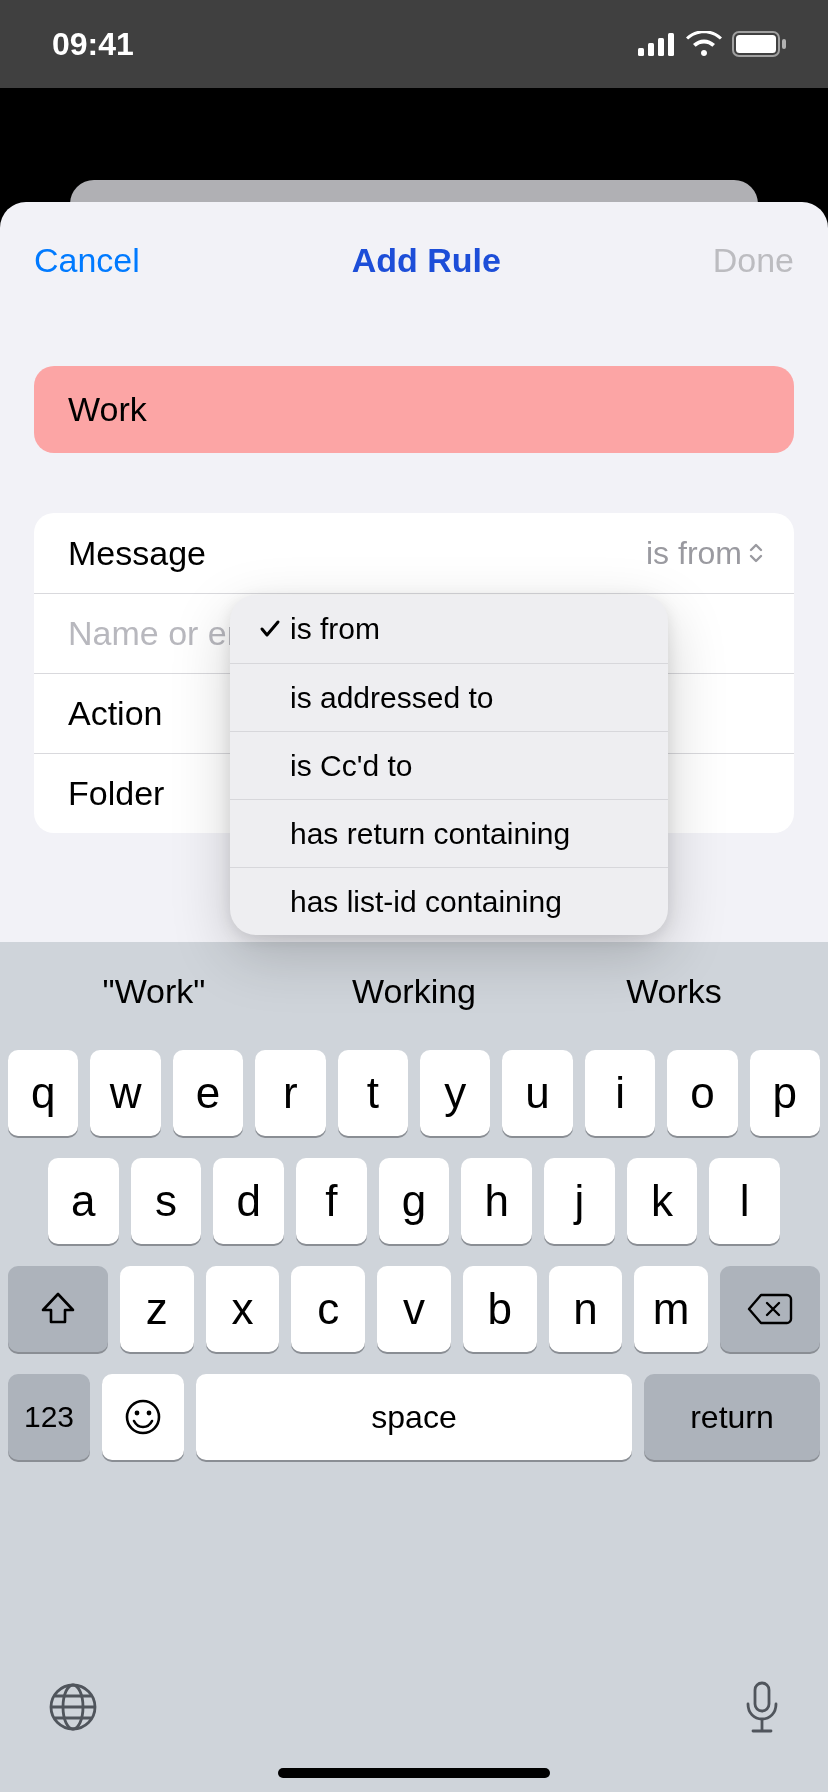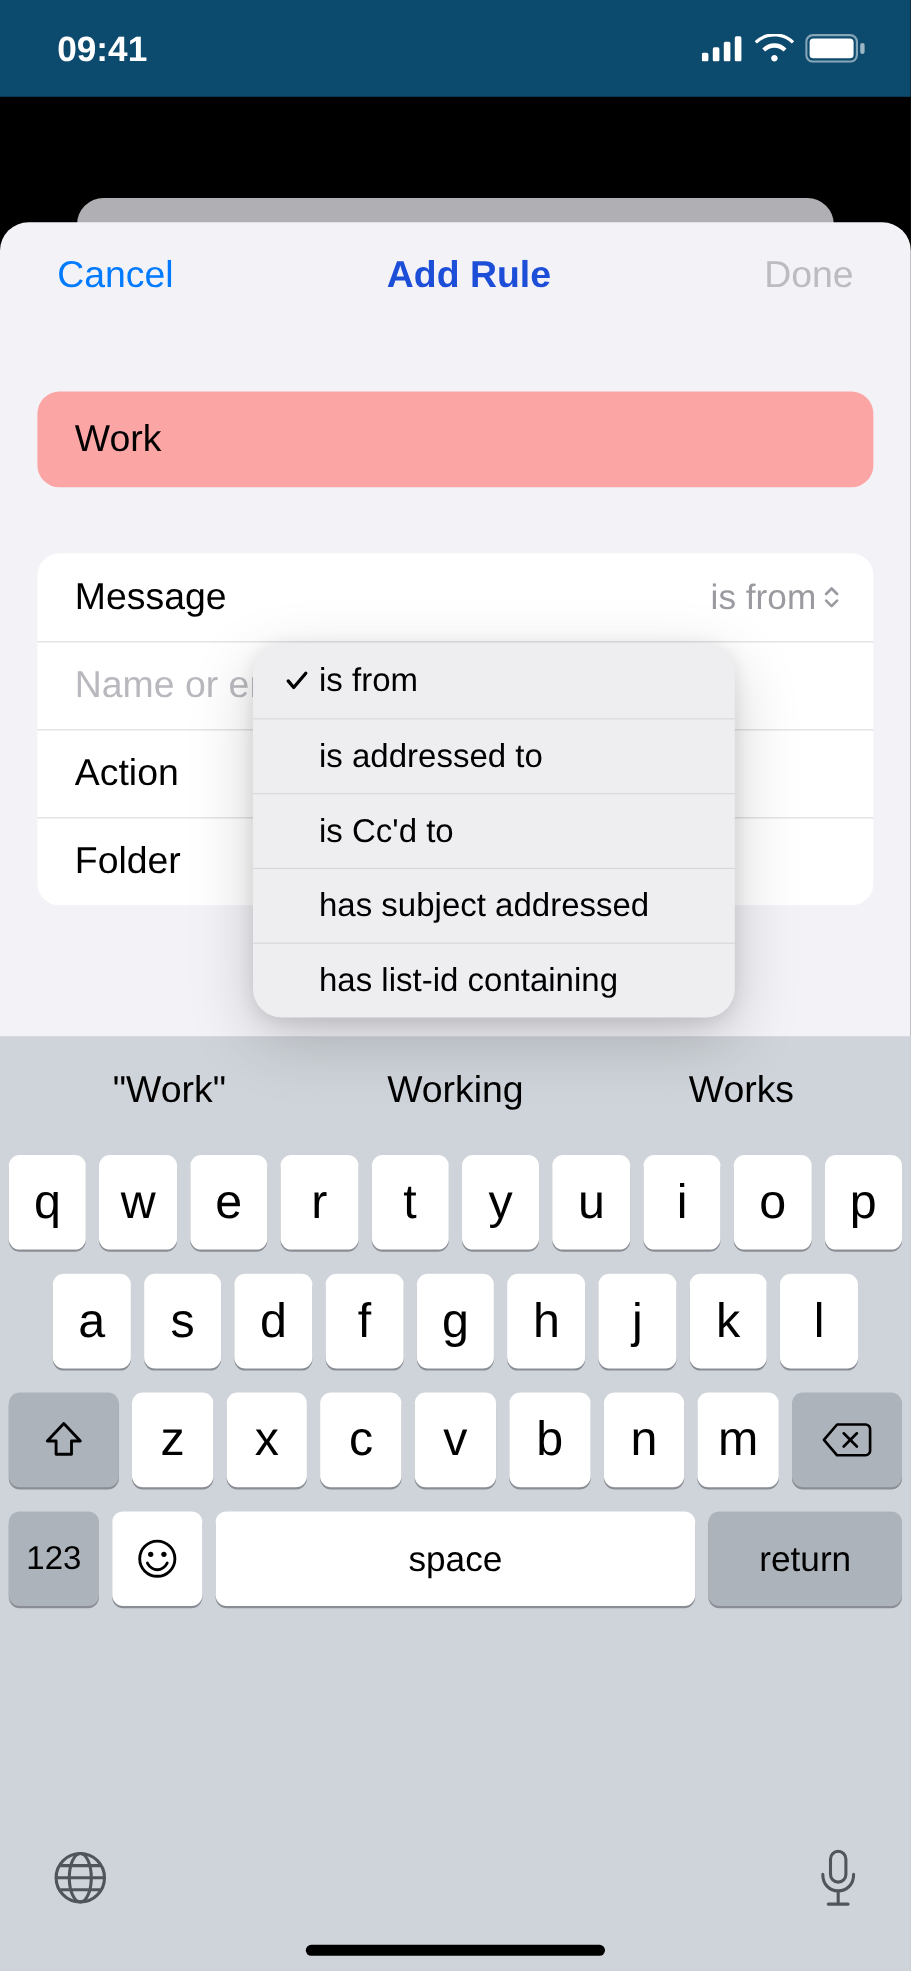--- a/index.html
+++ b/index.html
@@ -8,7 +8,7 @@
   
   .status-bar {
     height: 88px;
-    background: #0c4a6e;
+    background: #404040;
     color: #fff;
     display: flex;
     align-items: center;

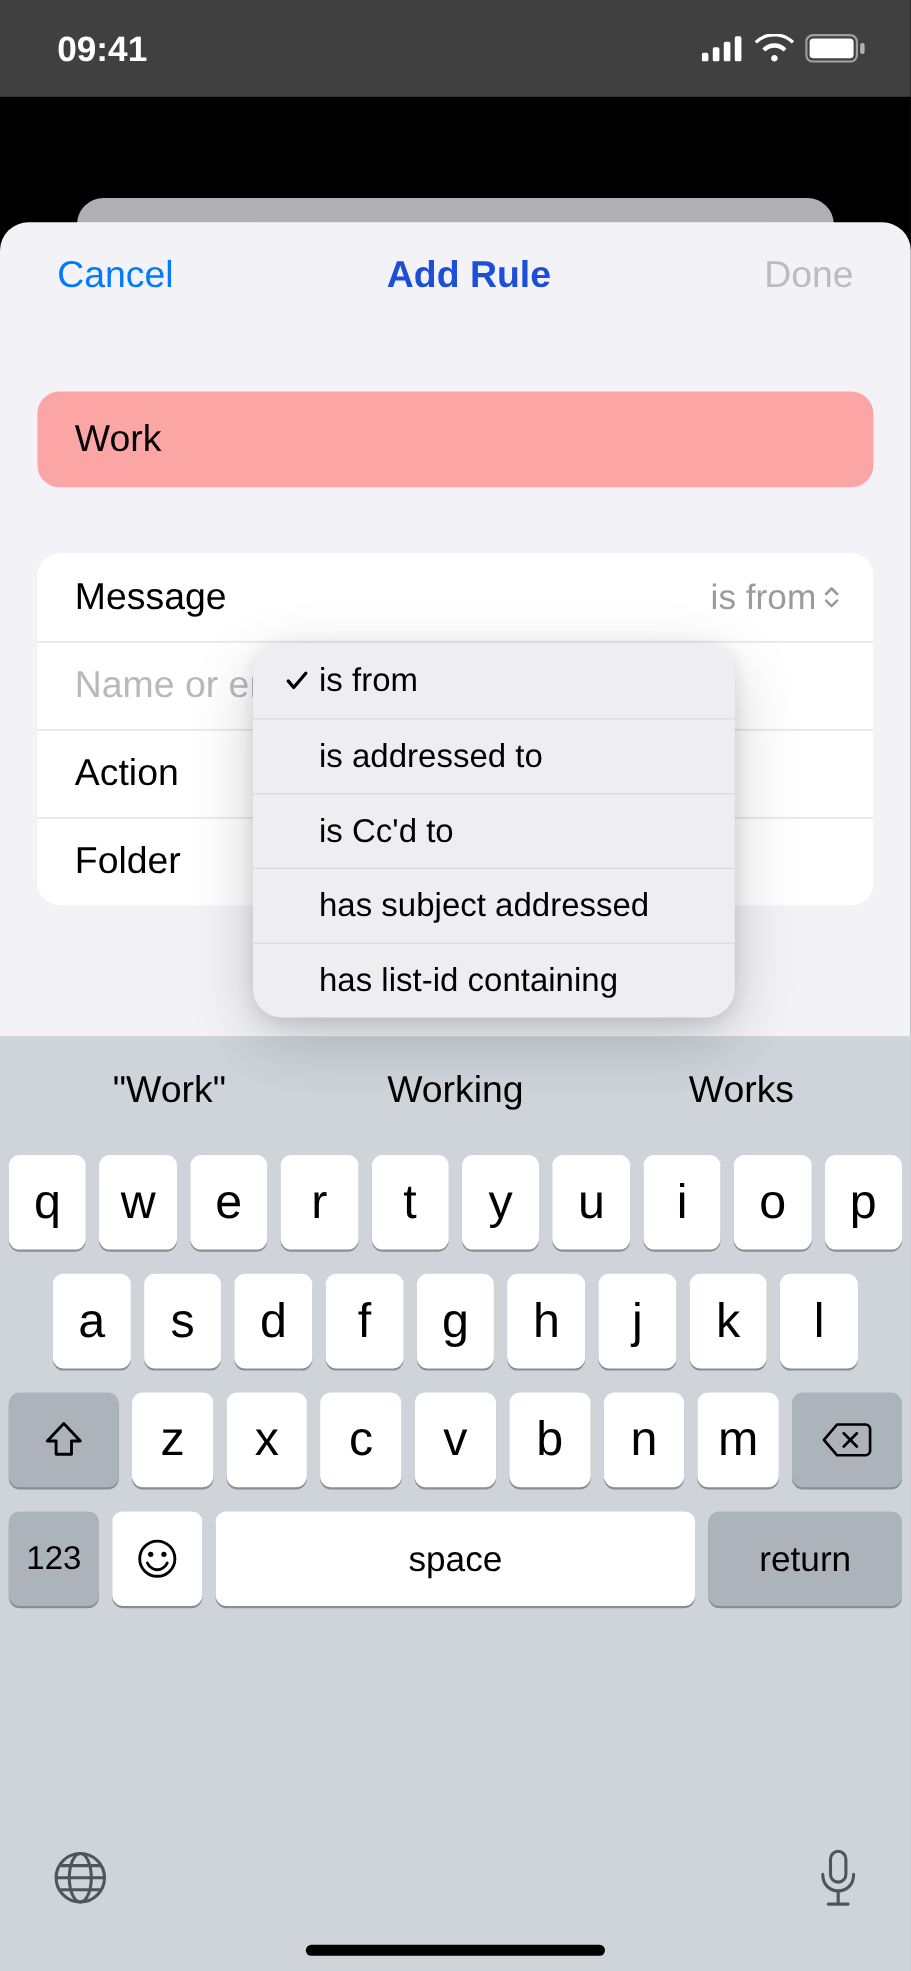--- a/index.html
+++ b/index.html
@@ -41,7 +41,8 @@
     display: flex;
     align-items: center;
     justify-content: space-between;
-    padding: 0 52px;
+    padding: 0 34px;
+    margin-top: 10px;
   }
   .nav-cancel { color: #007aff; font-size: 34px; }
   .nav-title  { color: #1d4ed8; font-size: 34px; font-weight: 600; text-align: center; }

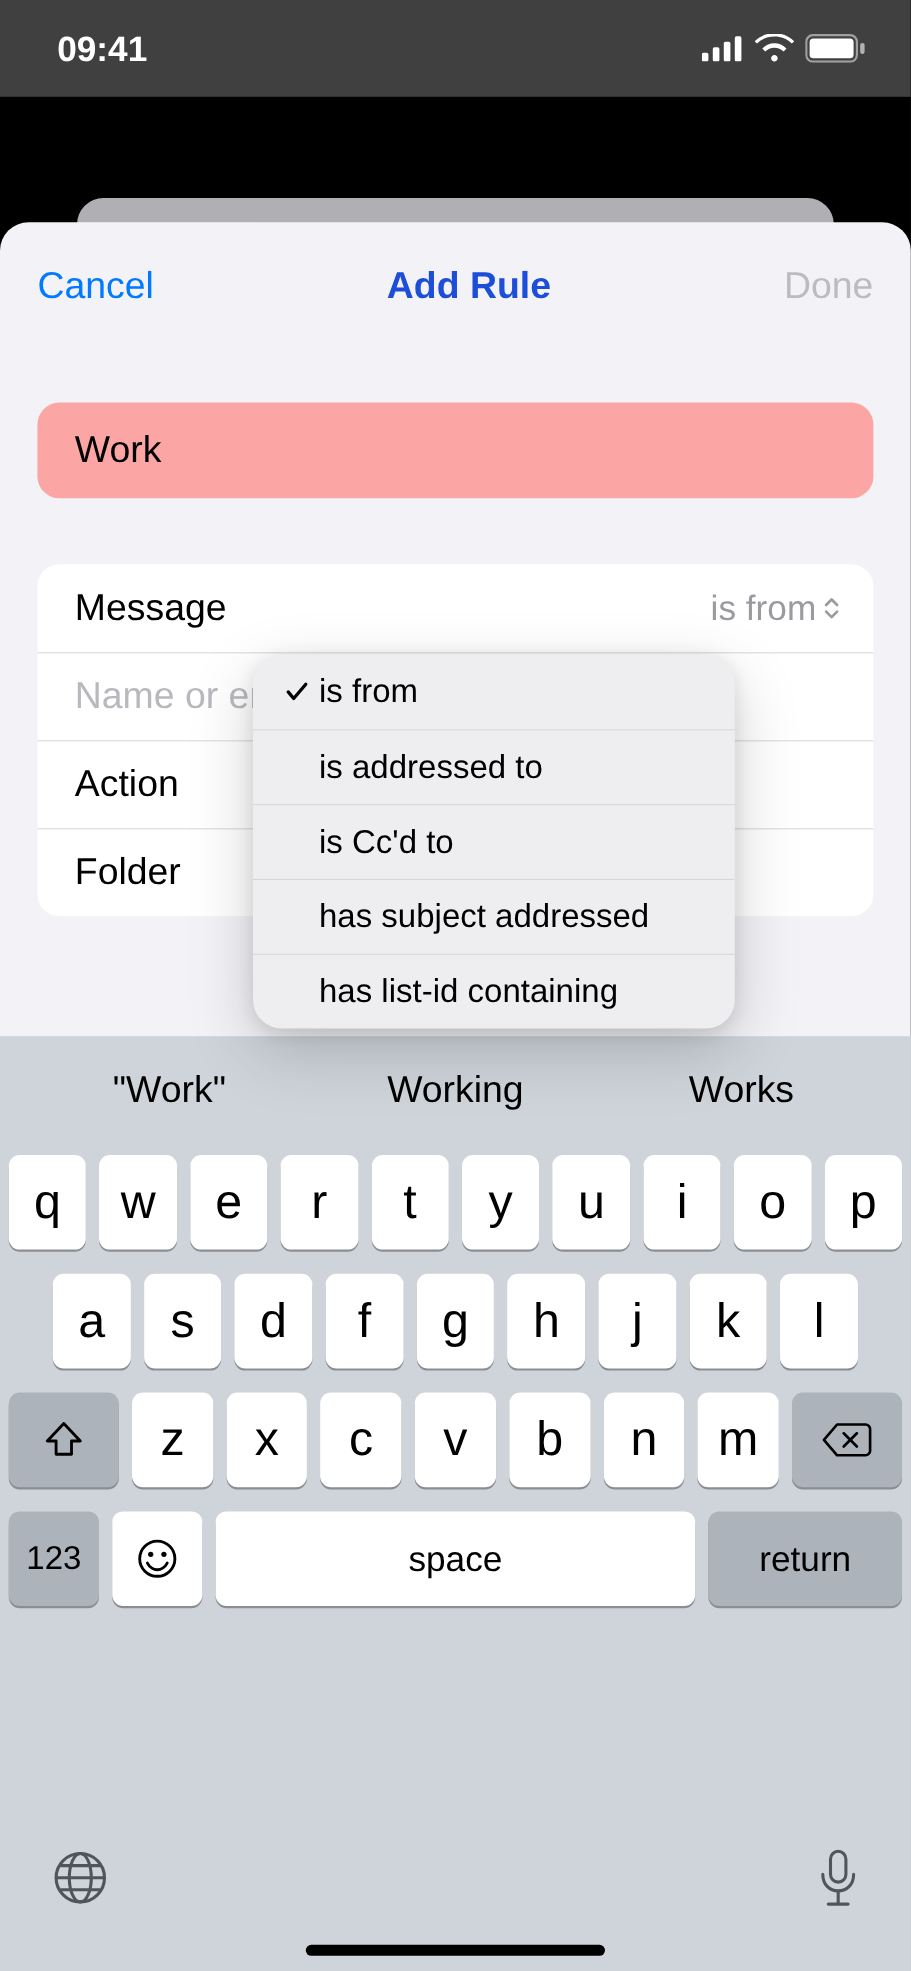--- a/index.html
+++ b/index.html
@@ -237,7 +237,7 @@
         </div>
         <div class="menu-item">
           <span class="check-slot"></span>
-          <span>has subject addressed</span>
+          <span>has return containing</span>
         </div>
         <div class="menu-item">
           <span class="check-slot"></span>

